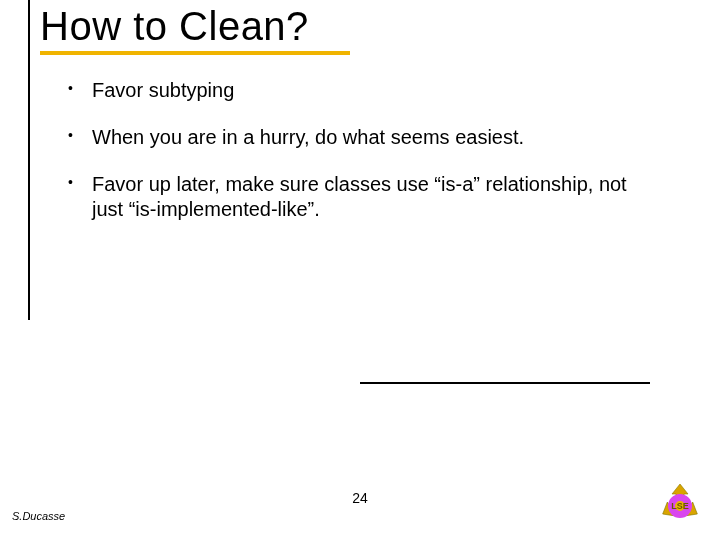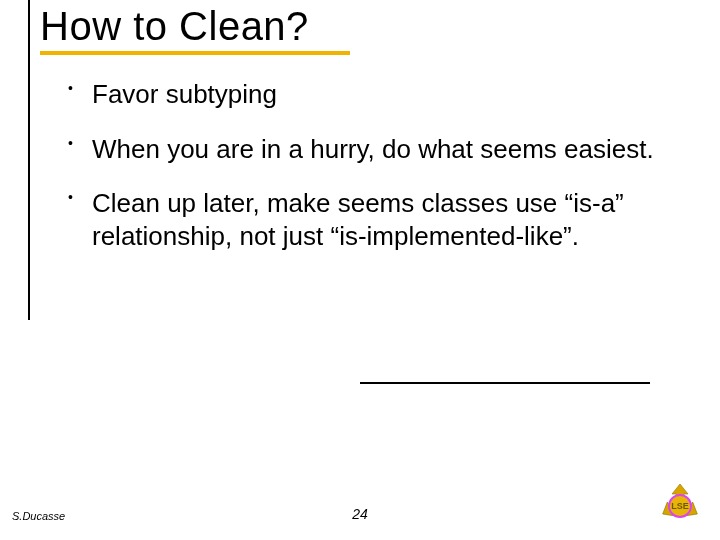--- a/index.html
+++ b/index.html
@@ -13,7 +13,7 @@
   .title-underline { height: 4px; background: #f0b400; width: 310px; margin-top: 2px; }
 
   .bullets { position: absolute; left: 62px; top: 78px; width: 600px; }
-  .bullets li { list-style: none; position: relative; padding-left: 30px; font-size: 26px; line-height: 1.25; margin-bottom: 22px; }
+  .bullets li { list-style: none; position: relative; padding-left: 30px; font-size: 20px; line-height: 1.25; margin-bottom: 22px; }
   .bullets li::before { content: "•"; position: absolute; left: 6px; top: 2px; font-size: 14px; }
 
   .mid-rule { position: absolute; right: 70px; top: 382px; width: 290px; height: 2px; background: #000; }

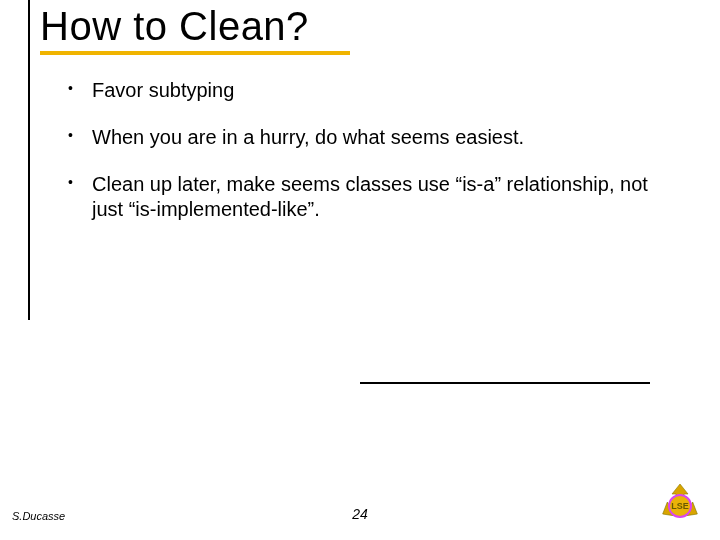--- a/index.html
+++ b/index.html
@@ -40,7 +40,7 @@
   <ul class="bullets">
     <li><span>Favor subtyping</span></li>
     <li><span>When you are in a hurry, do what seems easiest.</span></li>
-    <li><span>Clean up later, make seems classes use “is-a” relationship, not just “is-implemented-like”.</span></li>
+    <li><span>Favor up later, make sure classes use “is-a” relationship, not just “is-implemented-like”.</span></li>
   </ul>
 
   <div class="mid-rule"></div>

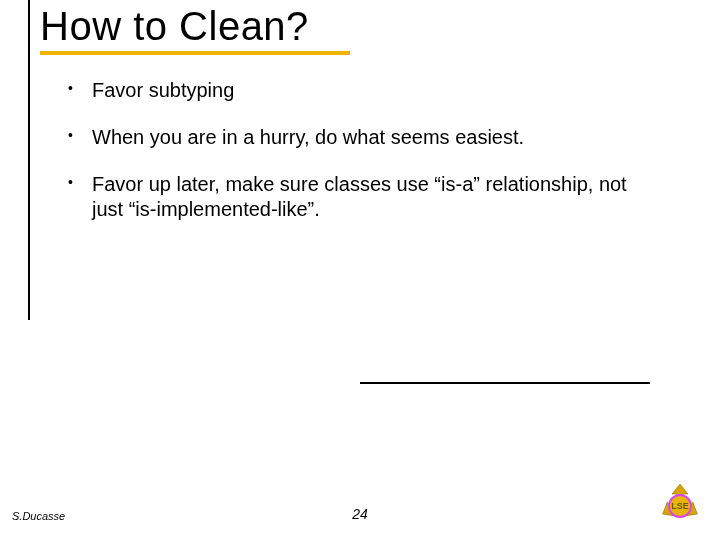--- a/index.html
+++ b/index.html
@@ -19,7 +19,7 @@
   .mid-rule { position: absolute; right: 70px; top: 382px; width: 290px; height: 2px; background: #000; }
 
   .footer-author { position: absolute; left: 12px; bottom: 18px; font-size: 11px; font-style: italic; }
-  .page-num { position: absolute; left: 50%; transform: translateX(-50%); bottom: 18px; font-size: 14px; font-style: italic; }
+  .page-num { position: absolute; left: 50%; transform: translateX(-50%); bottom: 34px; font-size: 14px; }
 
   .logo { position: absolute; right: 18px; bottom: 14px; width: 44px; height: 44px; }
   .recycle { position: absolute; left: 0; top: 0; width: 44px; height: 44px; }

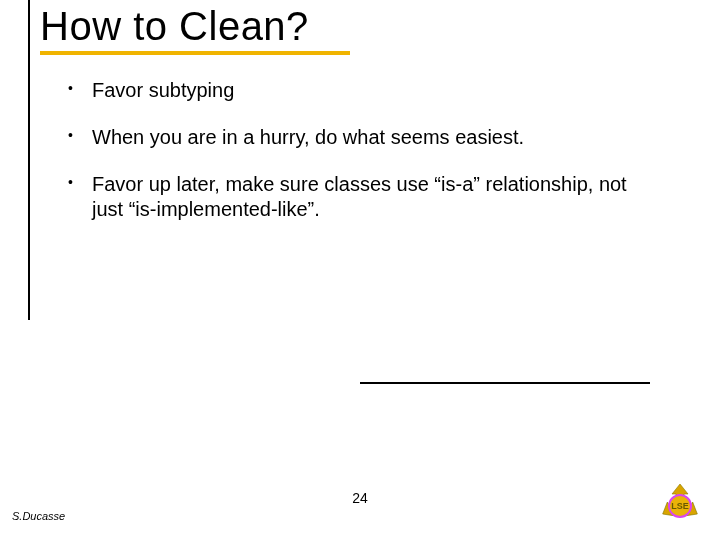--- a/index.html
+++ b/index.html
@@ -23,7 +23,7 @@
 
   .logo { position: absolute; right: 18px; bottom: 14px; width: 44px; height: 44px; }
   .recycle { position: absolute; left: 0; top: 0; width: 44px; height: 44px; }
-  .lse-badge { position: absolute; left: 10px; top: 12px; width: 24px; height: 24px; border-radius: 50%; background: #eab308; border: 2px solid #d946ef; display: flex; align-items: center; justify-content: center; font-size: 9px; font-weight: bold; color: #6a5a00; }
+  .lse-badge { position: absolute; left: 10px; top: 12px; width: 24px; height: 24px; border-radius: 50%; background: #eab308; border: 7px solid #d946ef; display: flex; align-items: center; justify-content: center; font-size: 9px; font-weight: bold; color: #6a5a00; }
 </style>
 </head>
 <body>

